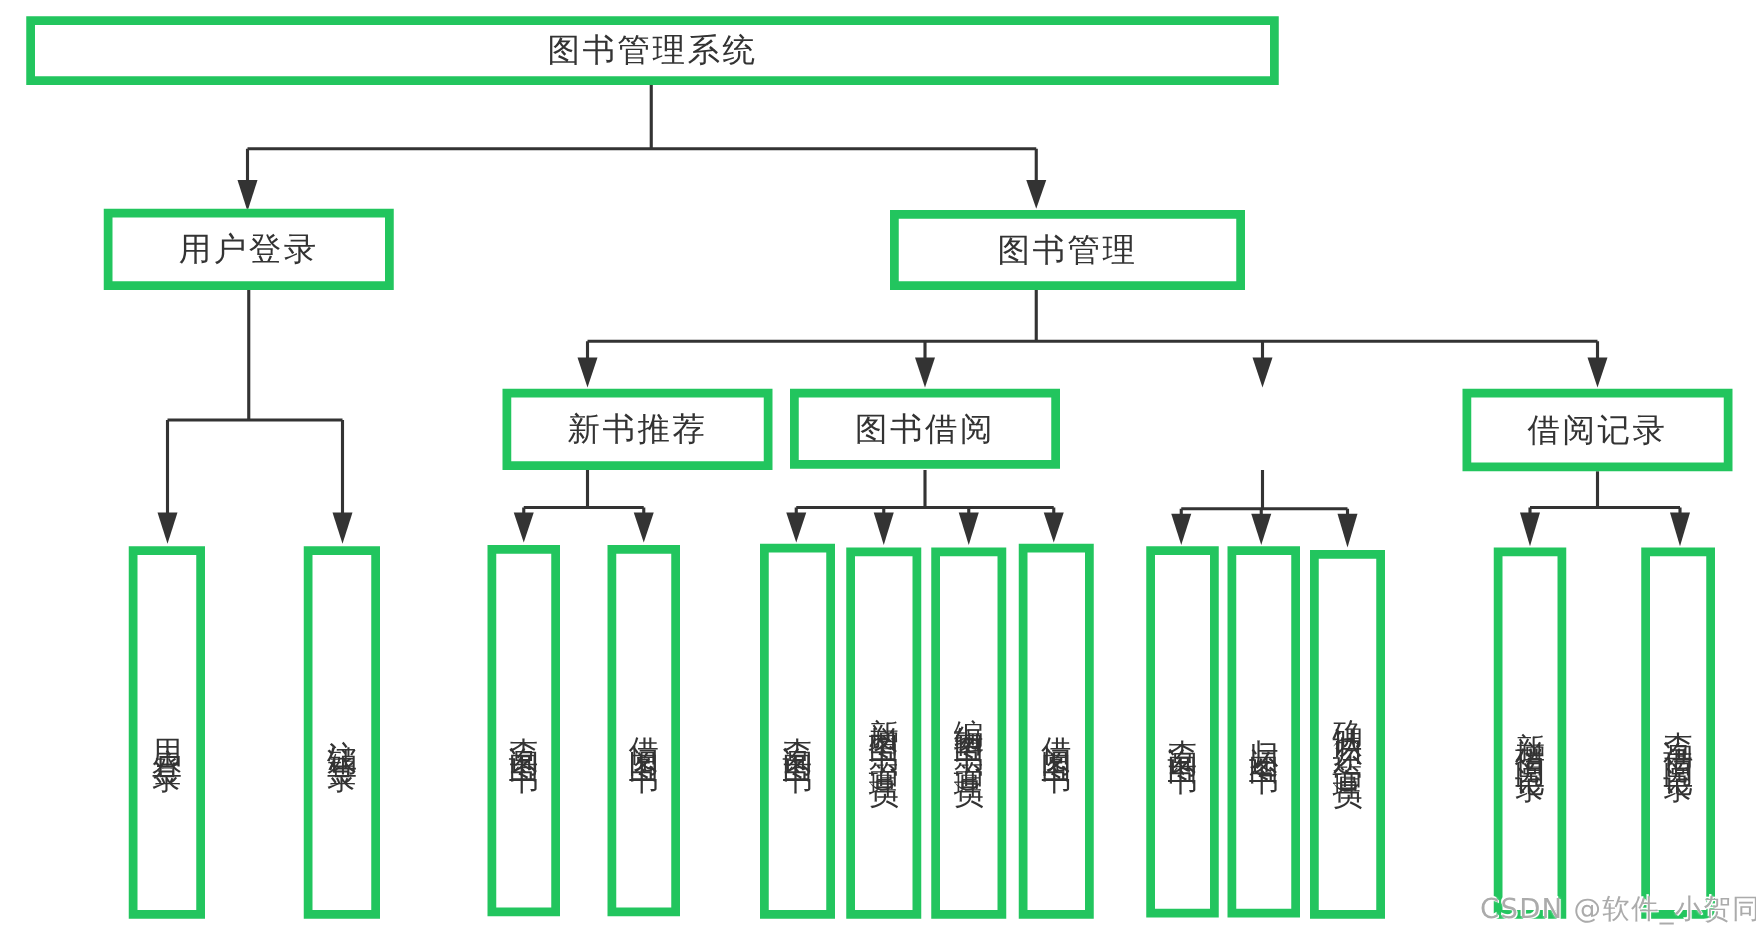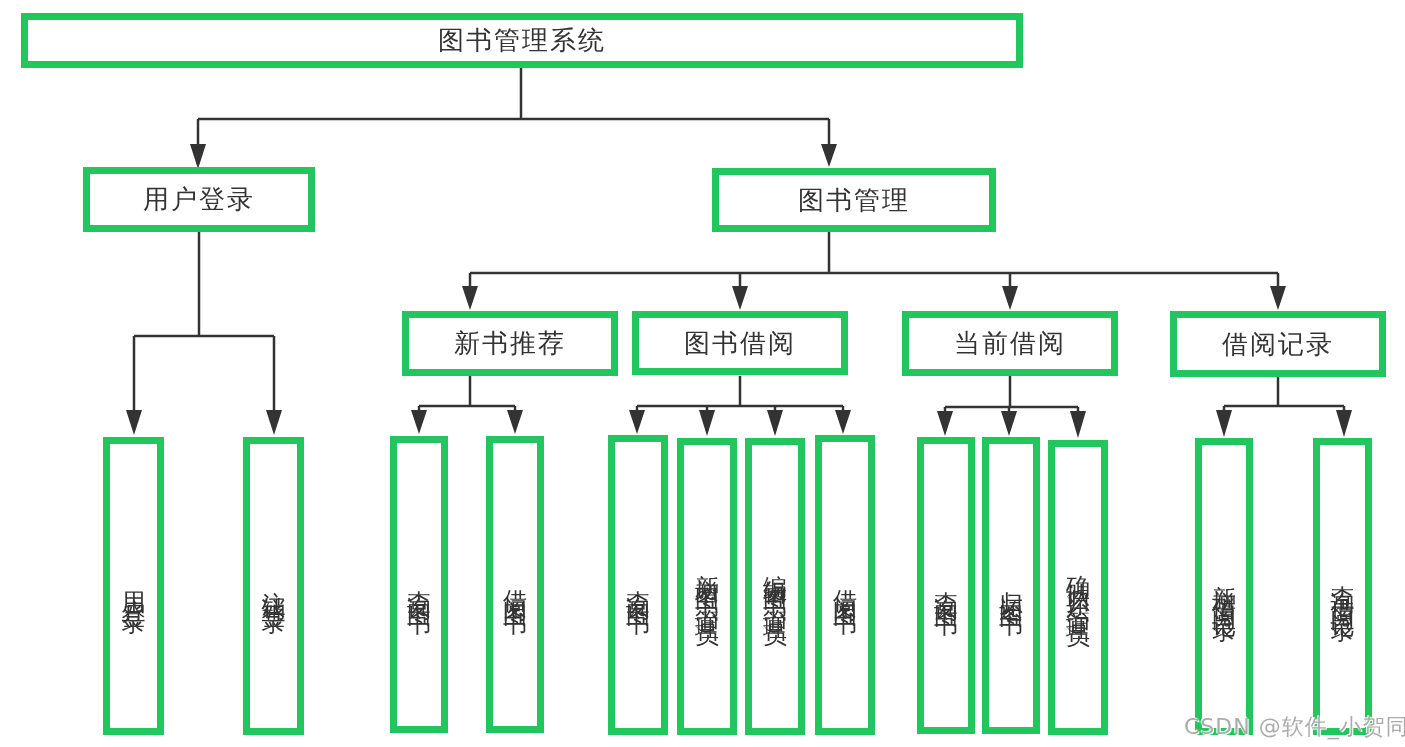--- a/index.html
+++ b/index.html
@@ -166,9 +166,6 @@
   <div class="node hbox" style="left:632px; top:311px; width:216px; height:64px;">
     <span>图书借阅</span>
   </div>
-  <div class="node hbox" style="left:902px; top:311px; width:216px; height:65px;">
-    <span>当前借阅</span>
-  </div>
   <div class="node hbox" style="left:1170px; top:311px; width:216px; height:66px;font-family:Liberation Mono, monospace;">
     <span>借阅记录</span>
   </div>

